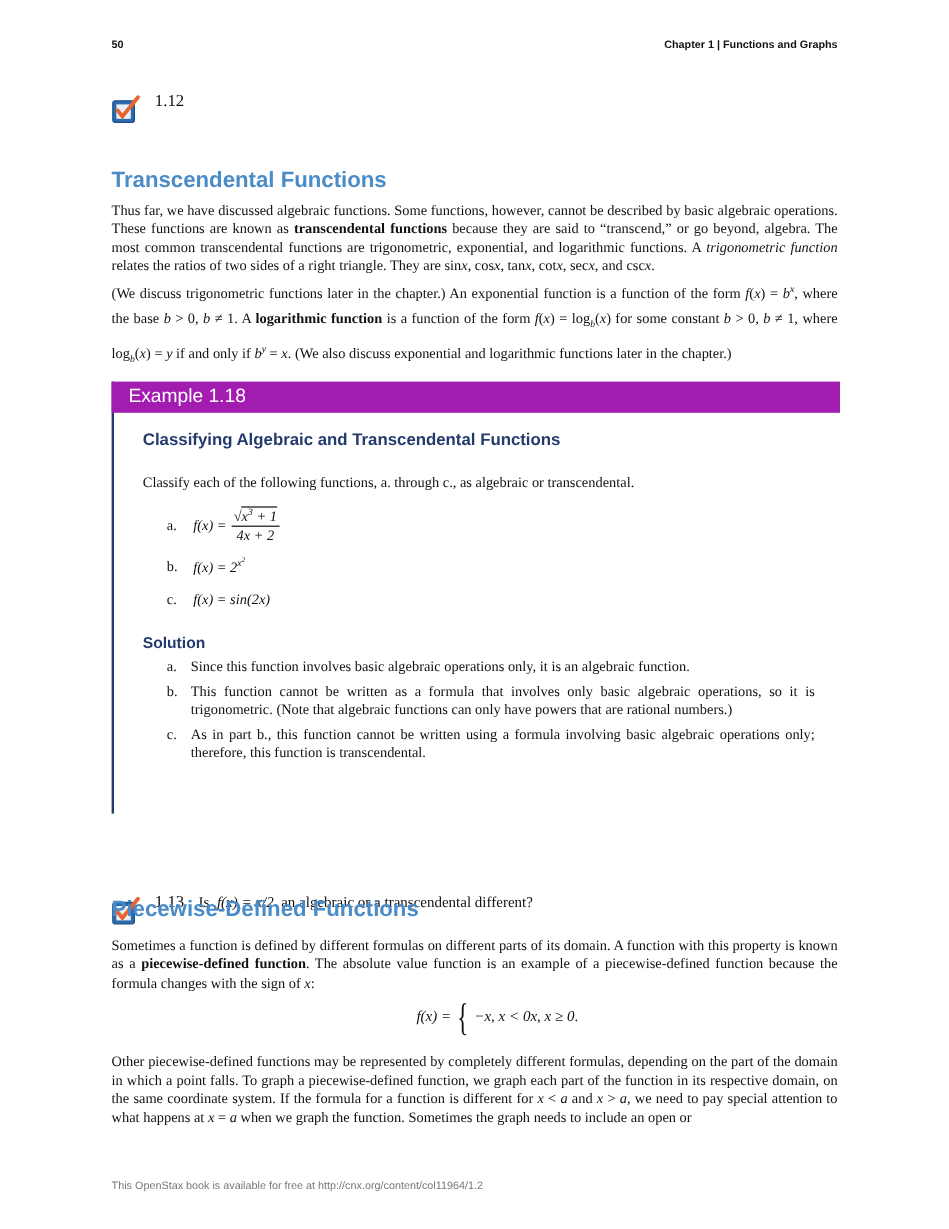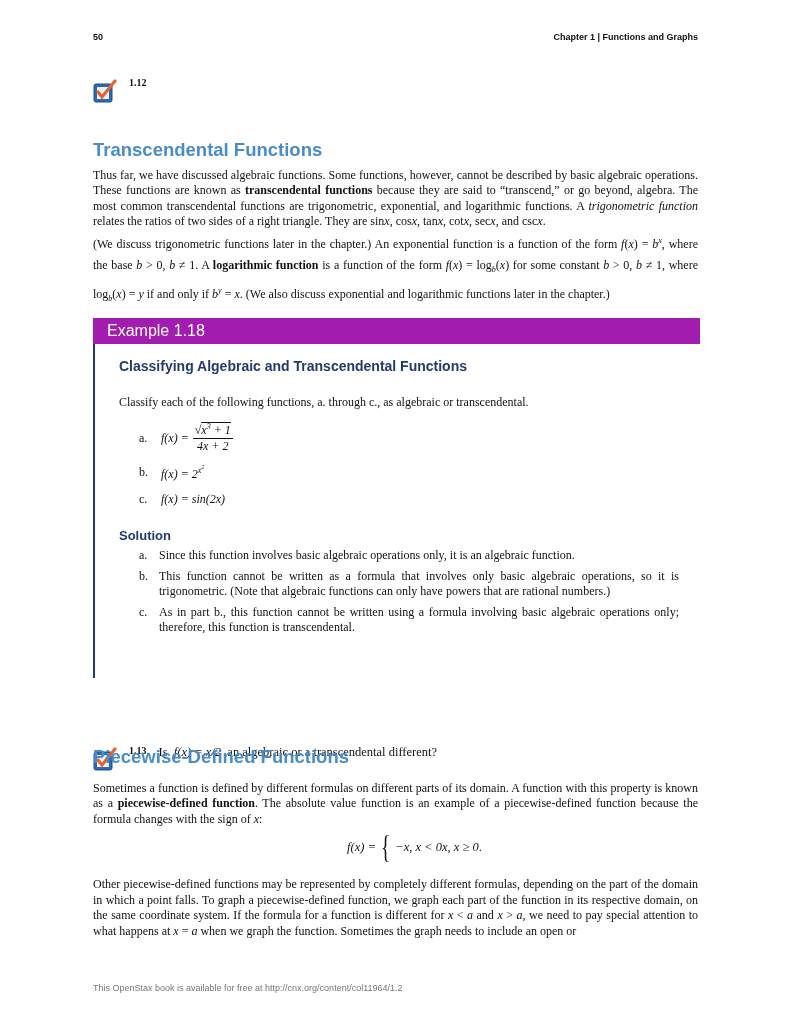--- a/index.html
+++ b/index.html
@@ -10,7 +10,7 @@
   .hdr-right { position: absolute; right: 93px; top: 32px; font-size: 9px; font-weight: bold; }
   .checkpoint { position: absolute; left: 93px; display: flex; align-items: flex-start; }
   .cp-icon { width: 24px; height: 24px; margin-right: 12px; margin-top: 2px; }
-  .cp-num { font-weight: bold; font-size: 10px; margin-right: 12px; }
+  .cp-num { font-weight: normal; font-size: 14px; margin-right: 12px; }
   .cp-text { font-size: 12.5px; }
   .m { font-style: italic; }
   .h2 { position: absolute; left: 93px; font-size: 18.5px; font-weight: bold; color: #4a8cc7; }

